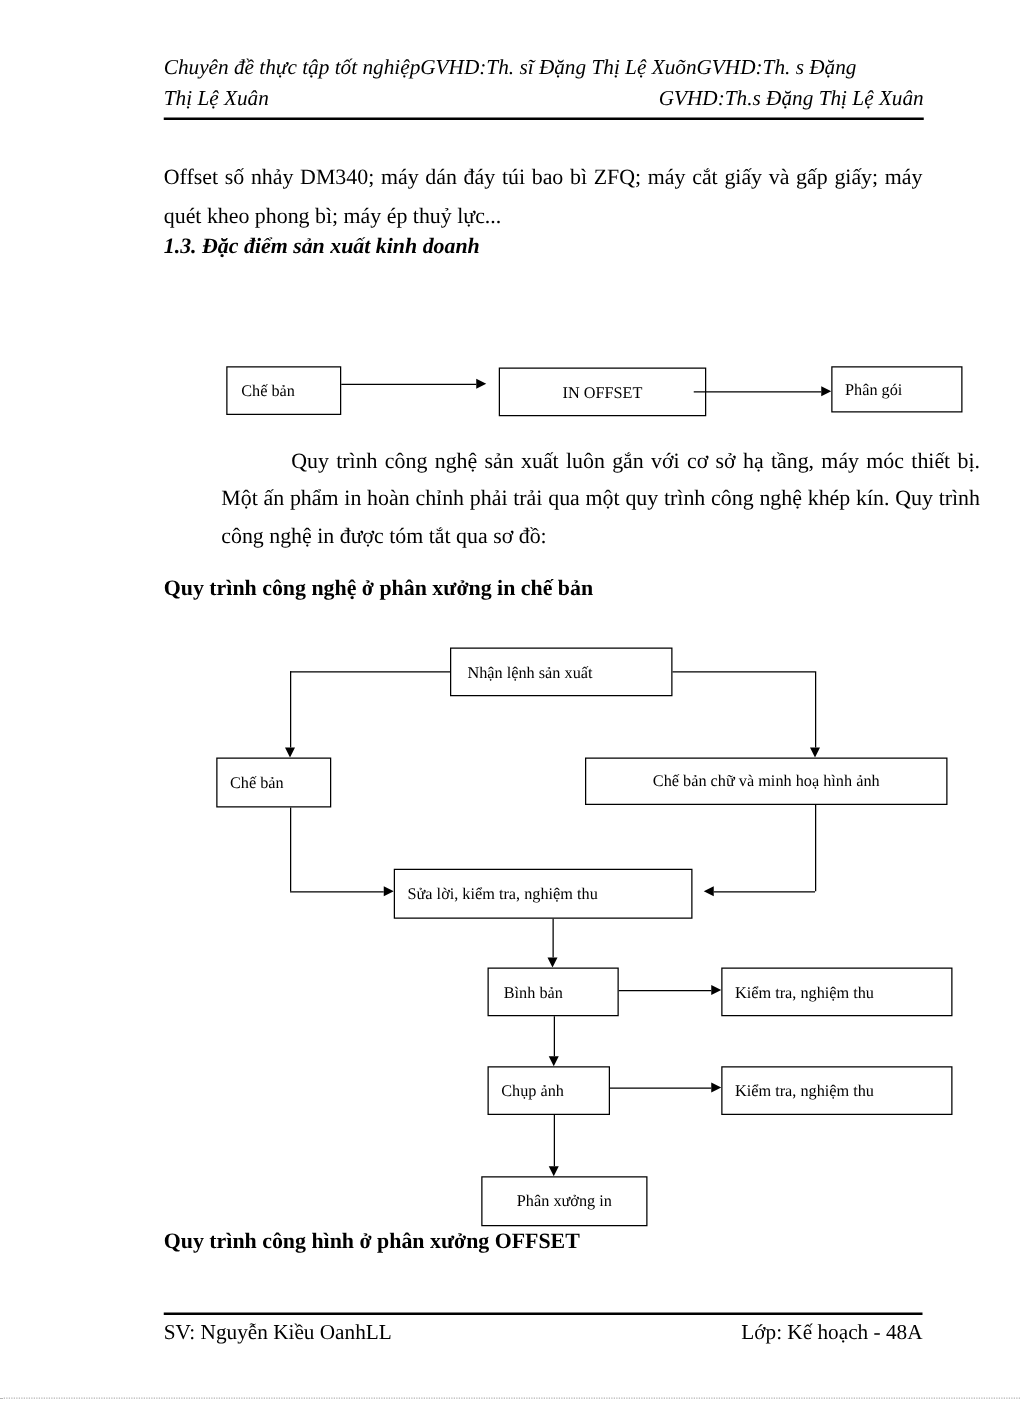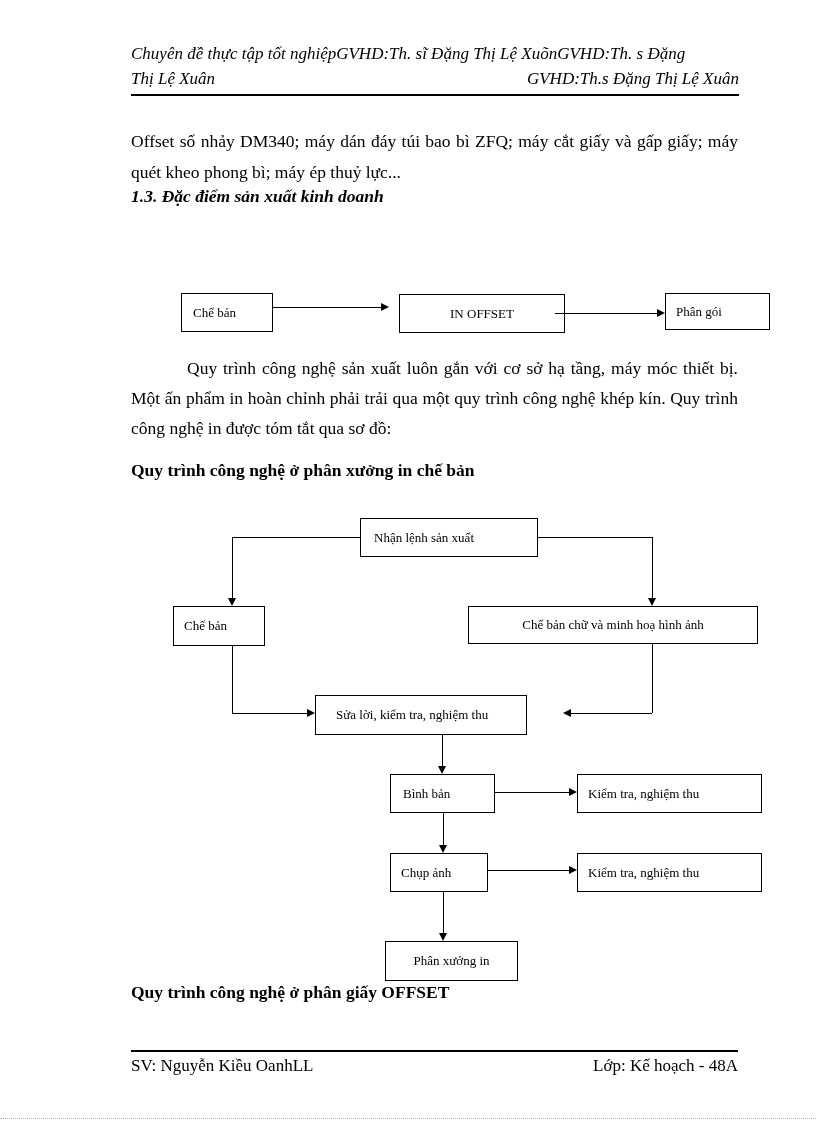--- a/index.html
+++ b/index.html
@@ -30,7 +30,7 @@
     font-size: 17.5px; line-height: 31px; text-align: justify; font-family: Liberation Serif, serif;
   }
   .p1 { top: 126px; }
-  .p2 { top: 353px; text-indent: 56px; line-height: 30px; }
+  .p2 { top: 353px; text-indent: 56px; line-height: 30px; margin-left: 46px; }
   .h-bi {
     position: absolute; left: 131px; width: 607px;
     font-size: 17.5px; font-weight: bold; font-style: italic;

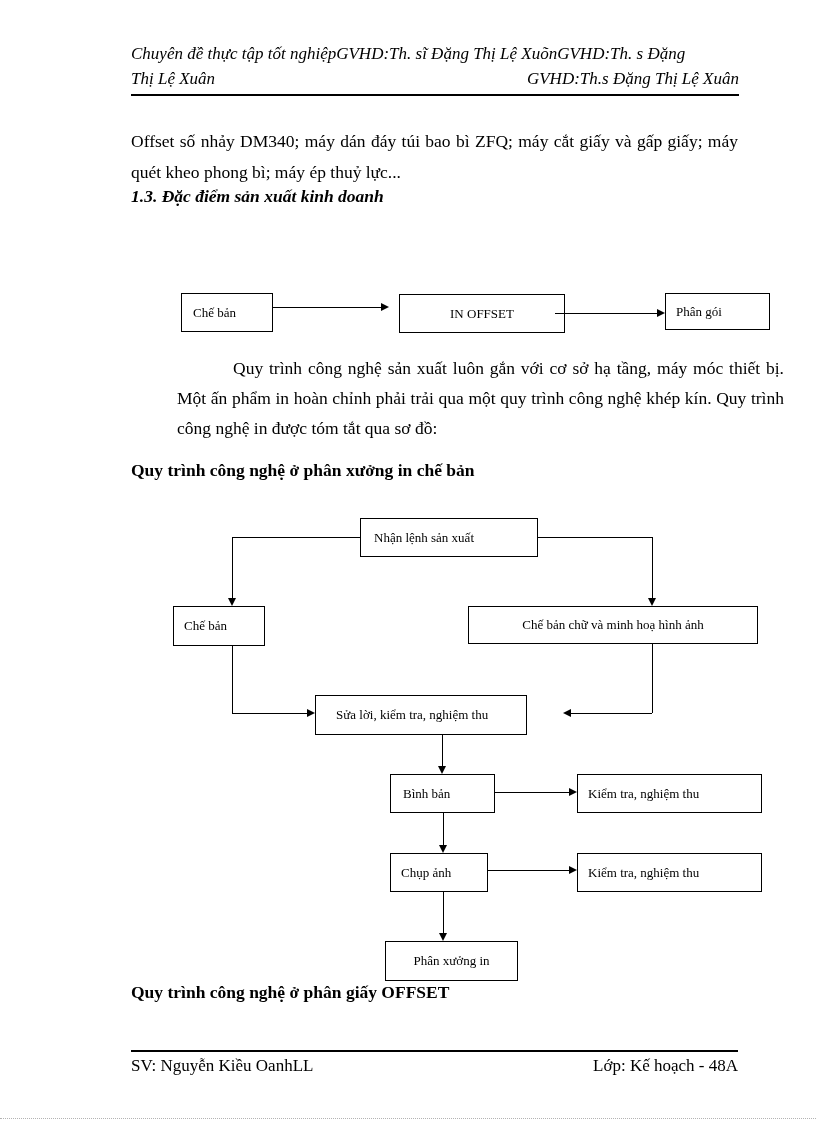--- a/index.html
+++ b/index.html
@@ -70,7 +70,7 @@
   .n-nlsx     { left: 360px; top: 518px; width: 178px; height: 39px; padding-left: 13px; }
   .n-cheban2  { left: 173px; top: 606px; width: 92px;  height: 40px; padding-left: 10px; }
   .n-chebanchu{ left: 458px; top: 606px; width: 290px; height: 38px; }
-  .n-sualoi   { left: 315px; top: 695px; width: 212px; height: 40px; padding-left: 20px; }
+  .n-sualoi   { left: 315px; top: 695px; width: 239px; height: 40px; padding-left: 10px; }
   .n-binhban  { left: 390px; top: 774px; width: 105px; height: 39px; padding-left: 12px; }
   .n-kt1      { left: 577px; top: 774px; width: 185px; height: 39px; padding-left: 10px; }
   .n-chupanh  { left: 390px; top: 853px; width: 98px;  height: 39px; padding-left: 10px; }

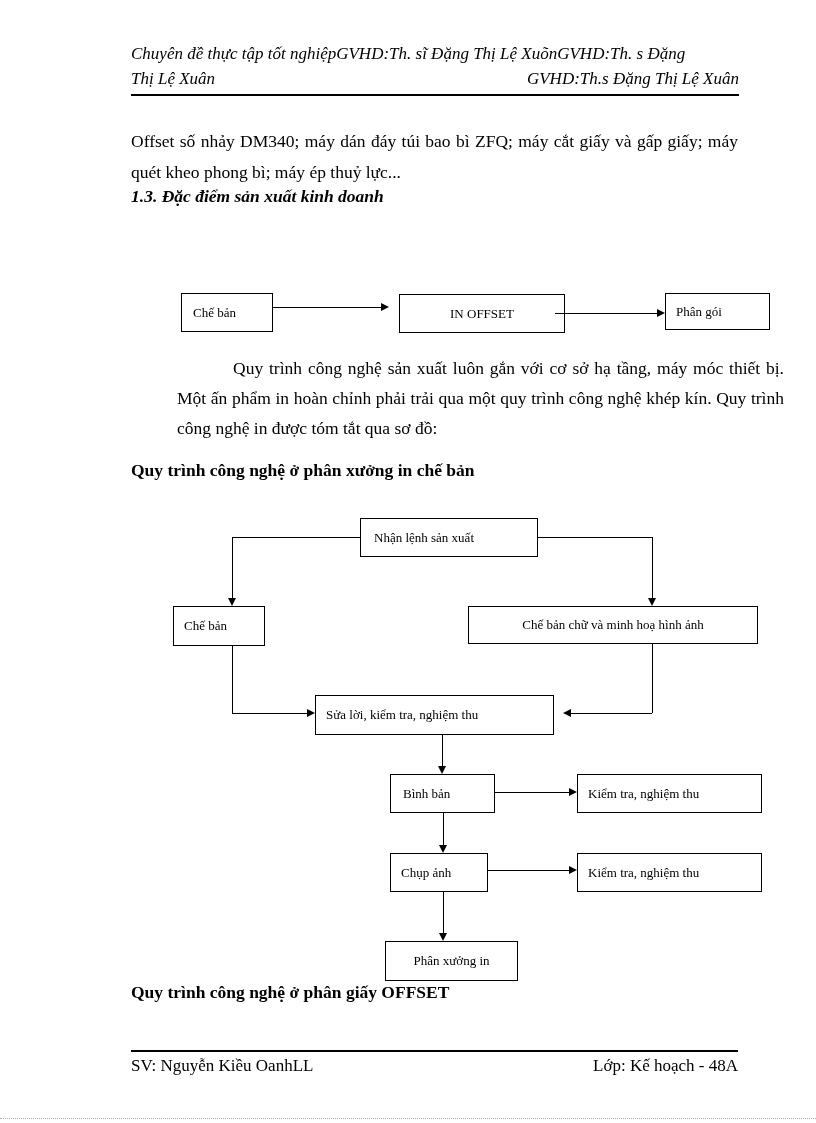--- a/index.html
+++ b/index.html
@@ -185,7 +185,7 @@
     <span>Phân xưởng in</span>
   </div>
 
-  <div class="h-b cap2">Quy trình công nghệ ở phân giấy OFFSET</div>
+  <div class="h-b cap2">Quy trình công hình ở phân xưởng OFFSET</div>
 
   <div class="ftr">
     <span>SV: Nguyễn Kiều OanhLL</span>

